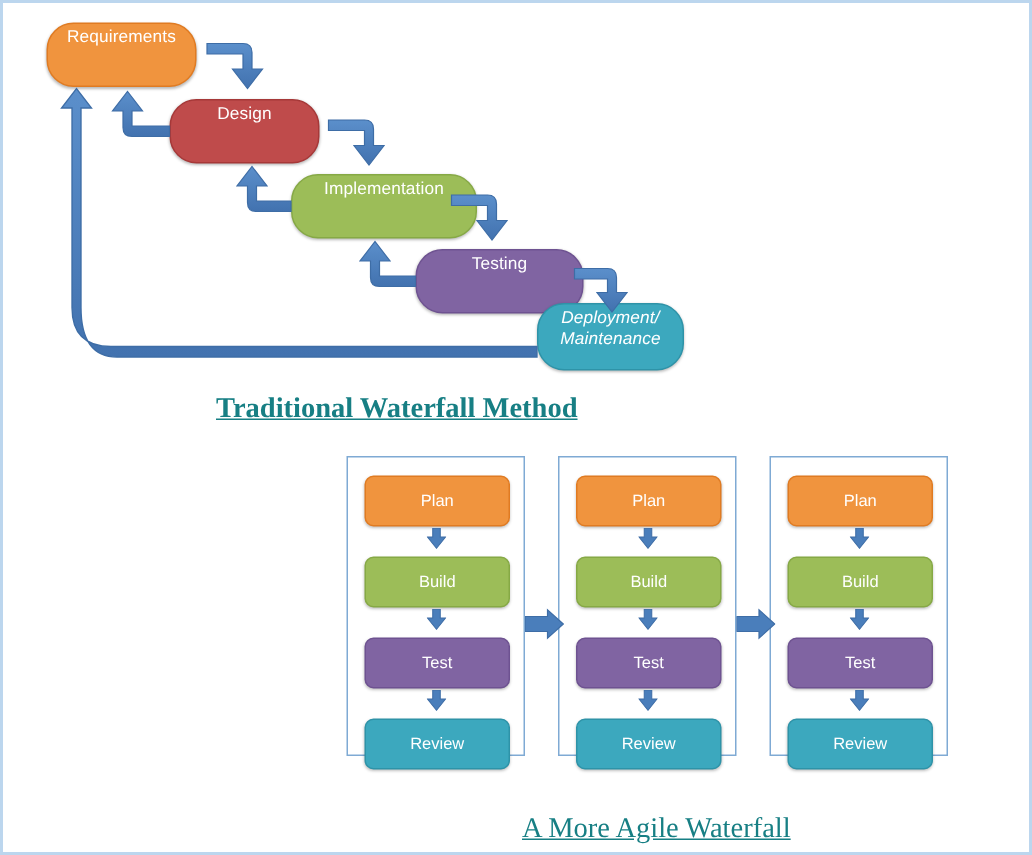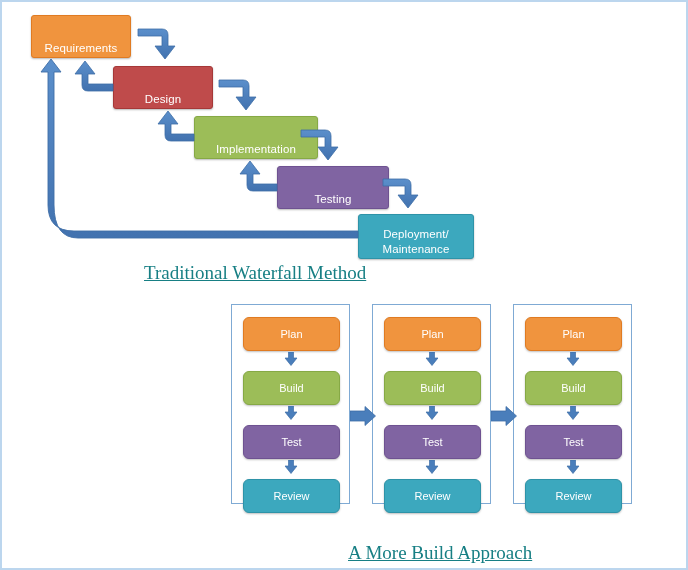--- a/index.html
+++ b/index.html
@@ -22,13 +22,13 @@
   .wf-box {
     position: absolute;
     display: flex;
-    align-items: flex-end;
+    align-items: flex-start;
     justify-content: center;
     text-align: center;
     color: #ffffff;
     font-size: 11.5px;
     line-height: 1.25;
-    border-radius: 3px;
+    border-radius: 18px;
     box-sizing: border-box;
     letter-spacing: .1px;
     box-shadow: 0 1px 2px rgba(0,0,0,.28);

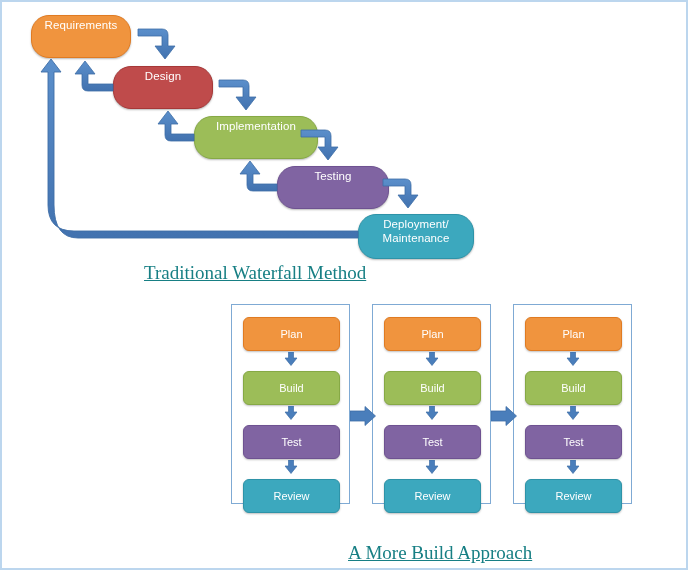--- a/index.html
+++ b/index.html
@@ -115,7 +115,7 @@
         <span>Testing</span>
       </div>
 
-    <div class="wf-box" id="wf4" style="left: 356px; top: 212px; width: 116px; height: 45px; background: rgb(60, 168, 190); border: 1px solid rgb(46, 147, 168); color: rgb(255, 255, 255);">
+    <div class="wf-box" id="wf4" style="left: 356px; top: 200px; width: 98px; height: 45px; background: rgb(60, 168, 190); border: 1px solid rgb(46, 147, 168); color: rgb(255, 255, 255); font-style: italic;">
         <span style="white-space:pre-line">Deployment/
 Maintenance</span>
       </div>

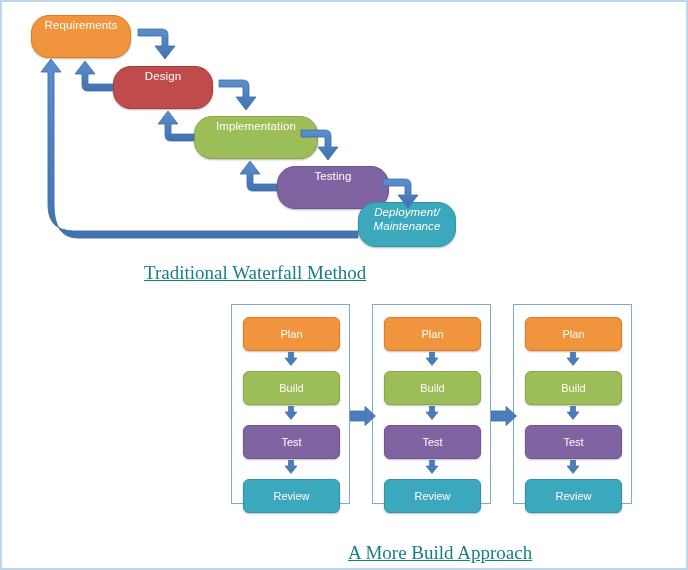--- a/index.html
+++ b/index.html
@@ -156,7 +156,7 @@
       </g>
     </svg>
 
-    <div class="caption" style="left: 142px; top: 260px; color: rgb(23, 127, 132);">Traditional Waterfall Method</div>
+    <div class="caption" style="left: 142px; top: 260px; color: rgb(23, 127, 132); font-weight: bold;">Traditional Waterfall Method</div>
   </div>
 
   <div>

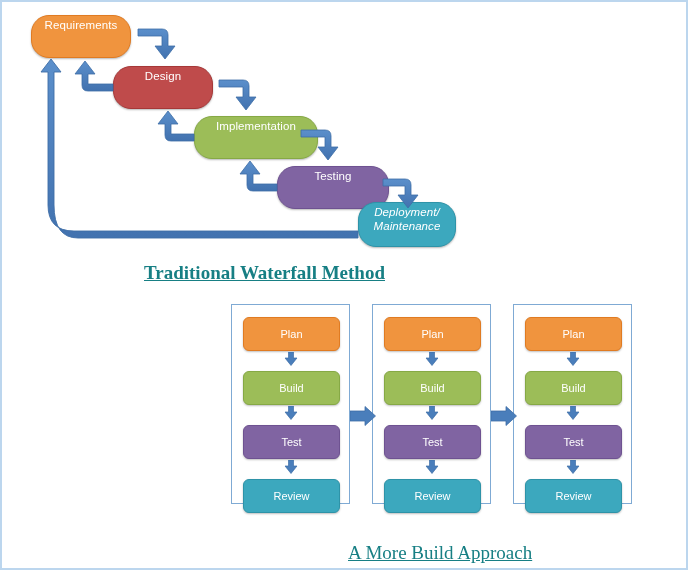--- a/index.html
+++ b/index.html
@@ -237,7 +237,7 @@
             <path d="M0,6 L15,6 L15,1.5 L25.5,11 L15,20.5 L15,16 L0,16 Z" fill="#4A7EBB" stroke="#3E6DA6" stroke-width="0.8"></path>
           </svg></div>
       </div>
-    <div class="caption" style="left: 346px; top: 540px; color: rgb(23, 127, 132);">A More Build Approach</div>
+    <div class="caption" style="left: 346px; top: 540px; color: rgb(23, 127, 132);">A More Agile Waterfall</div>
   </div>
 
 </div>

